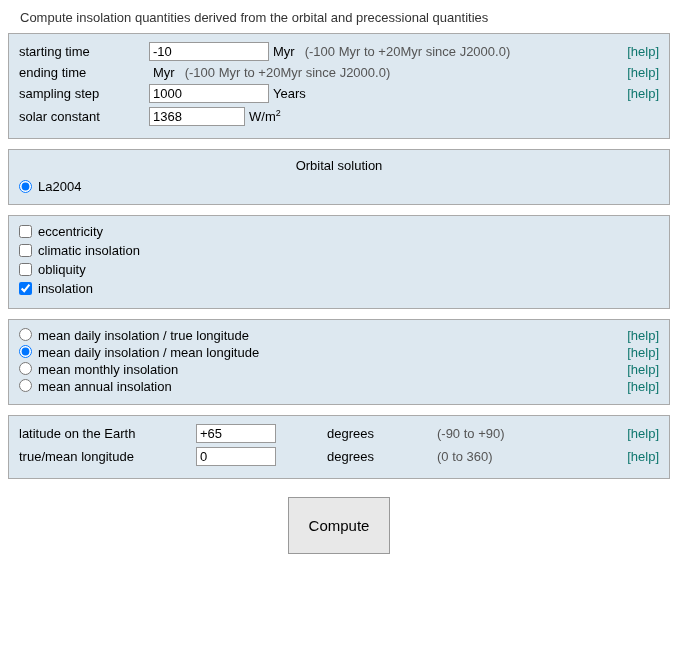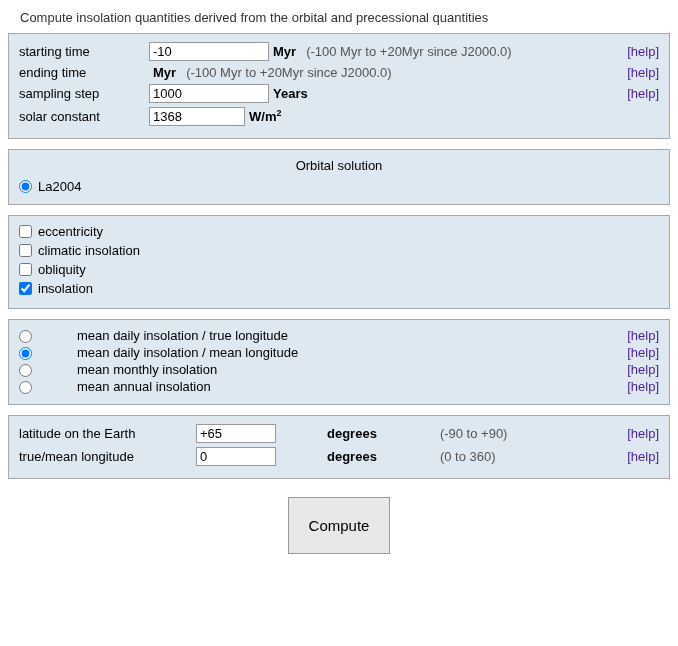--- a/index.html
+++ b/index.html
@@ -45,7 +45,6 @@
     .form-unit {
       margin-left: 4px;
       margin-right: 10px;
-      font-weight: bold;
     }
     .form-hint {
       color: #555;

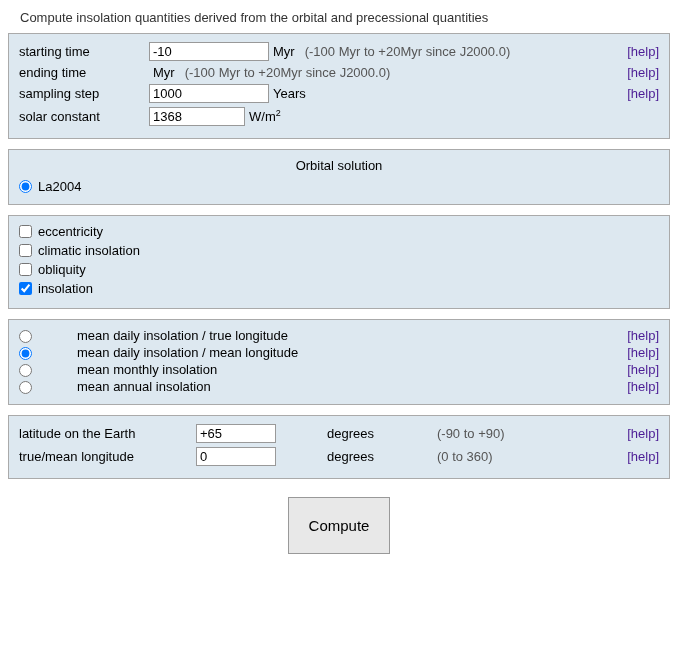--- a/index.html
+++ b/index.html
@@ -51,7 +51,7 @@
       flex: 1;
     }
     .help-link {
-      color: #4c1d95;
+      color: #0f766e;
       text-decoration: none;
       margin-left: 2px;
       white-space: nowrap;

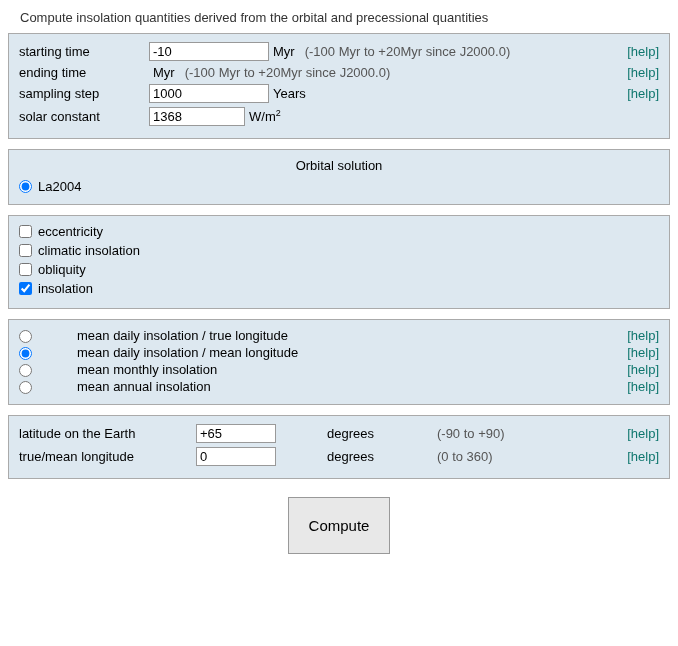--- a/index.html
+++ b/index.html
@@ -74,9 +74,8 @@
     }
     .insolation-row {
       display: flex;
-      align-items: flex-end;
+      align-items: flex-start;
       margin-bottom: 2px;
-      gap: 39px;
     }
     .insolation-row input[type=radio] {
       margin-right: 6px;

